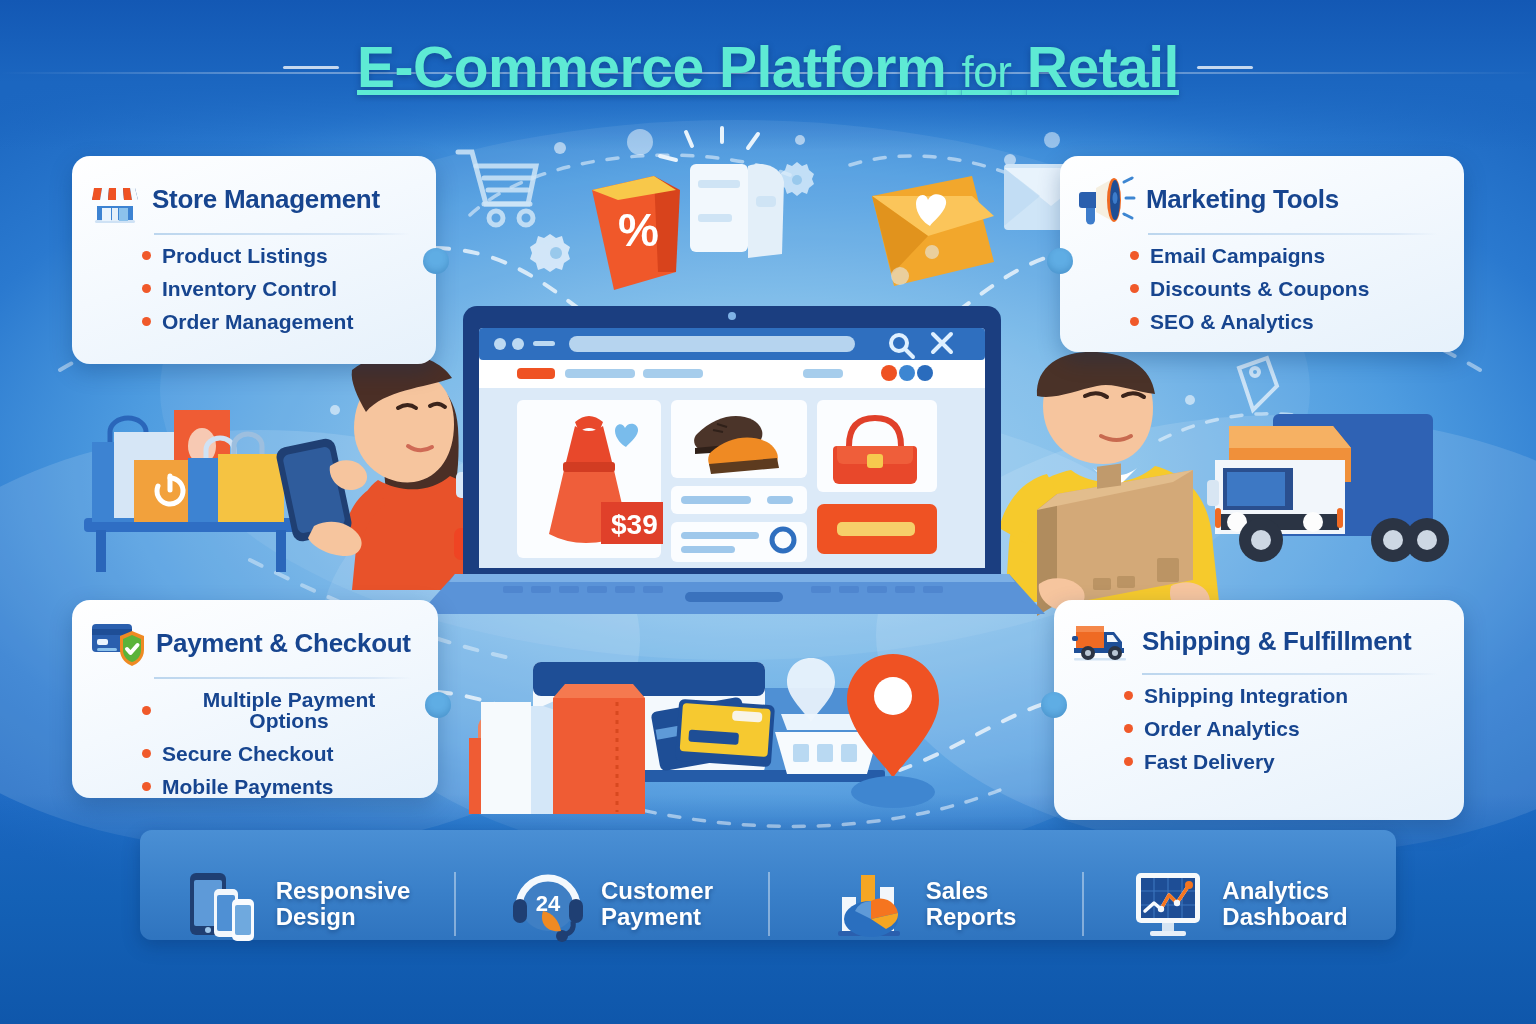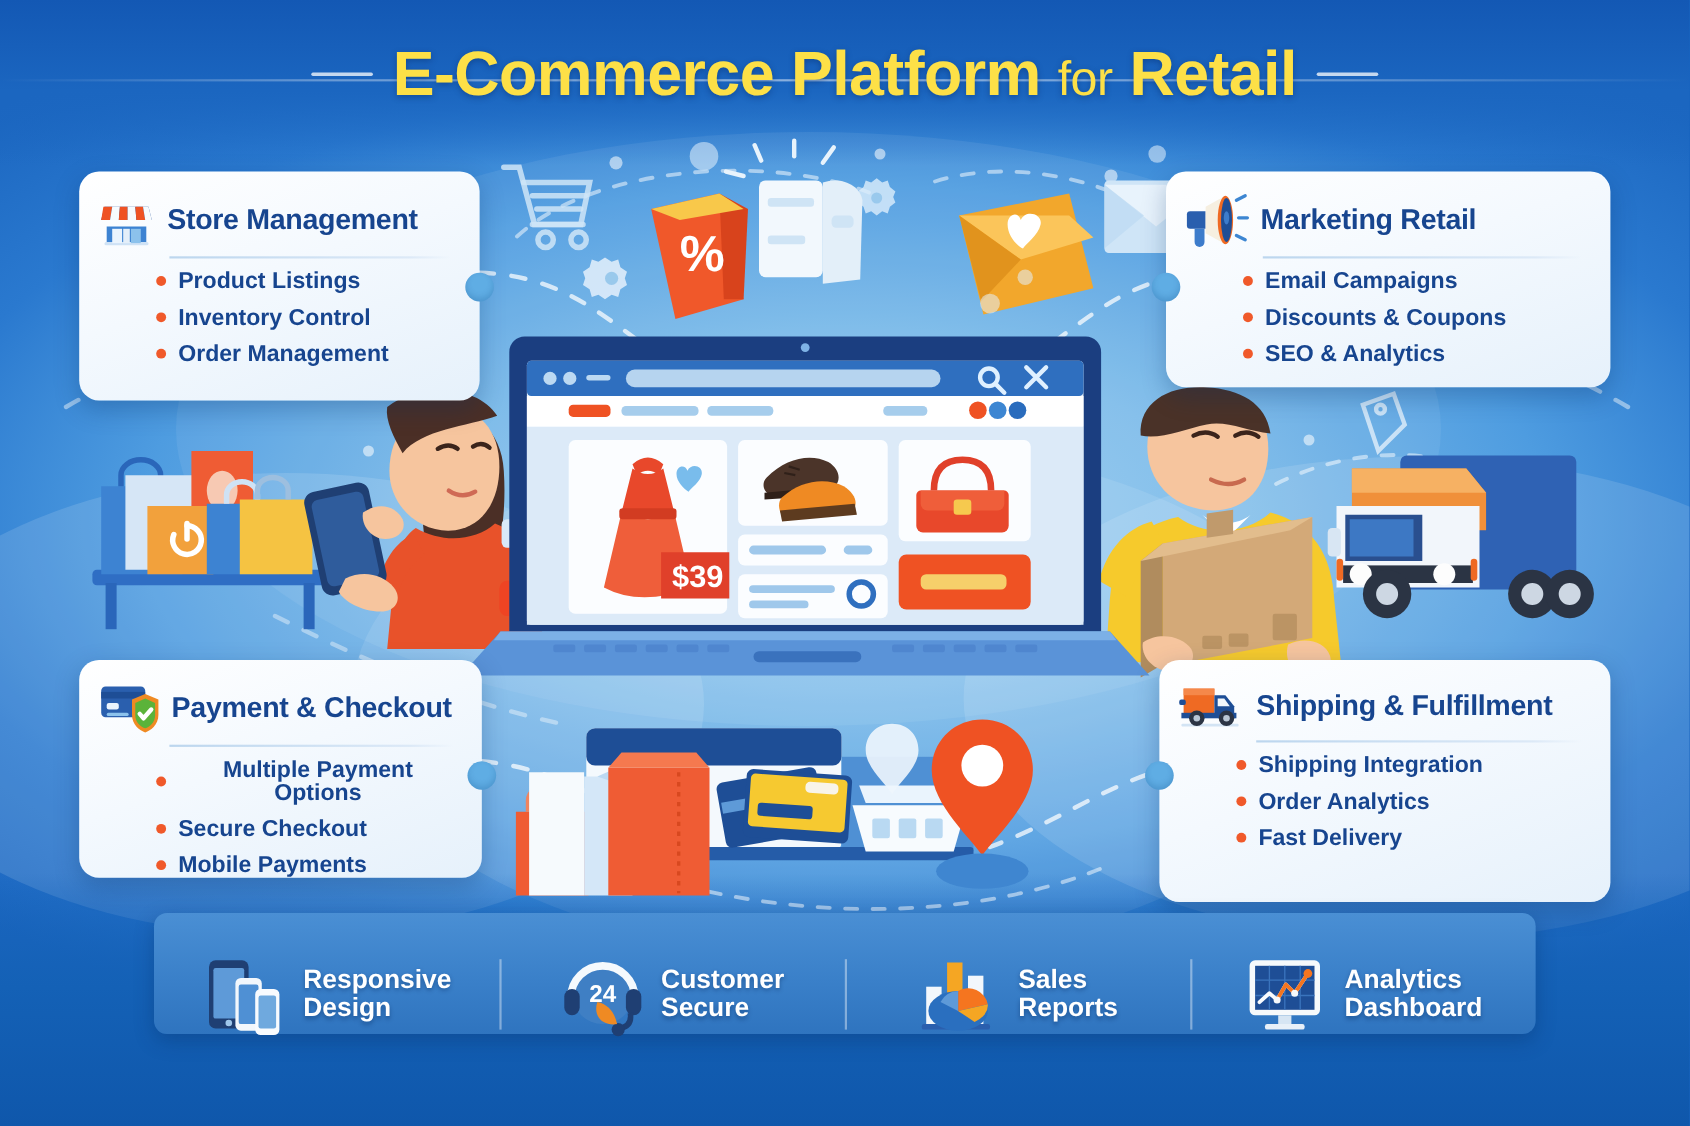--- a/index.html
+++ b/index.html
@@ -45,9 +45,10 @@
   }
   .title-rule { width:56px; height:3px; background:rgba(255,255,255,.75); border-radius:2px; }
   .title {
-    color:#fde047; font-size:57px; font-weight:bold; letter-spacing:-.5px;
+    color:#5eead4; font-size:57px; font-weight:bold; letter-spacing:-.5px;
     text-shadow:0 2px 6px rgba(0,30,80,.35);
     white-space:nowrap;
+    text-decoration:underline;
   }
   .title .light { font-weight:normal; font-size:44px; }
 

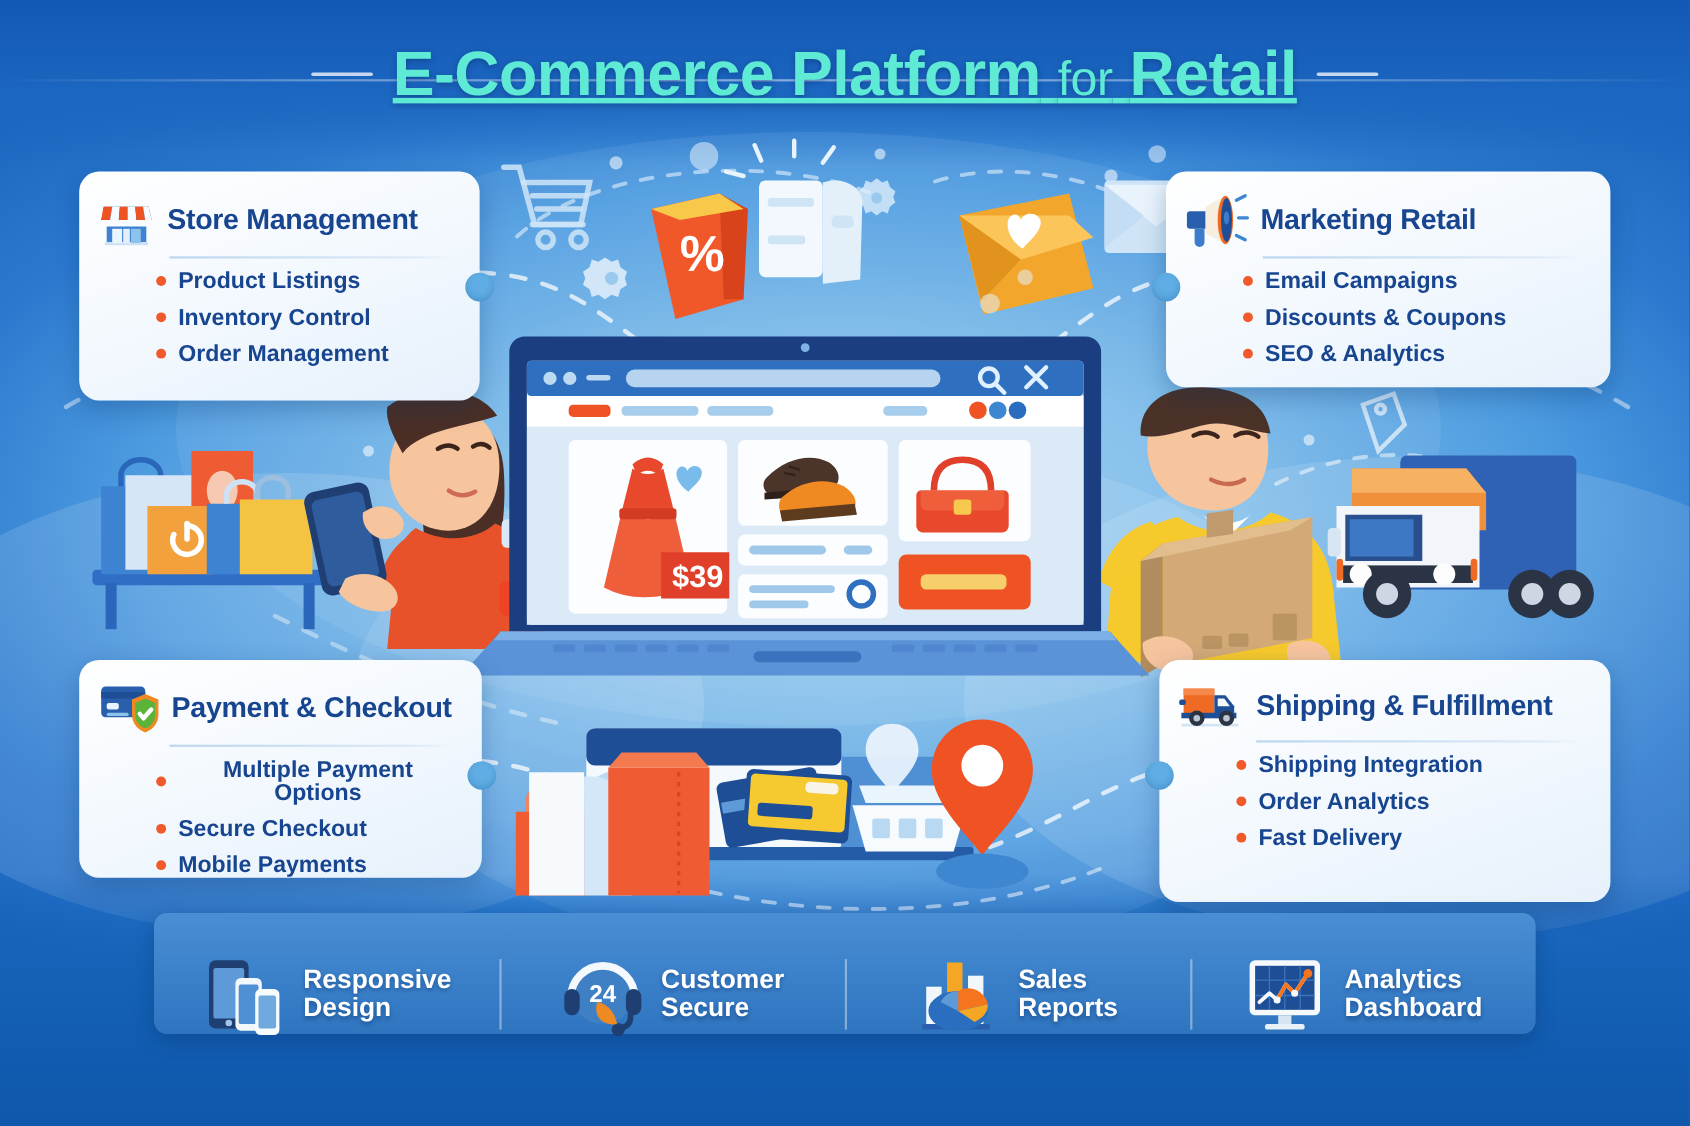--- a/index.html
+++ b/index.html
@@ -539,7 +539,7 @@
         </g>
       </svg>
     </span>
-    <span class="card-title">Marketing Retail</span>
+    <span class="card-title">Marketing Tools</span>
   </div>
   <div class="divider"></div>
   <ul class="bullets">

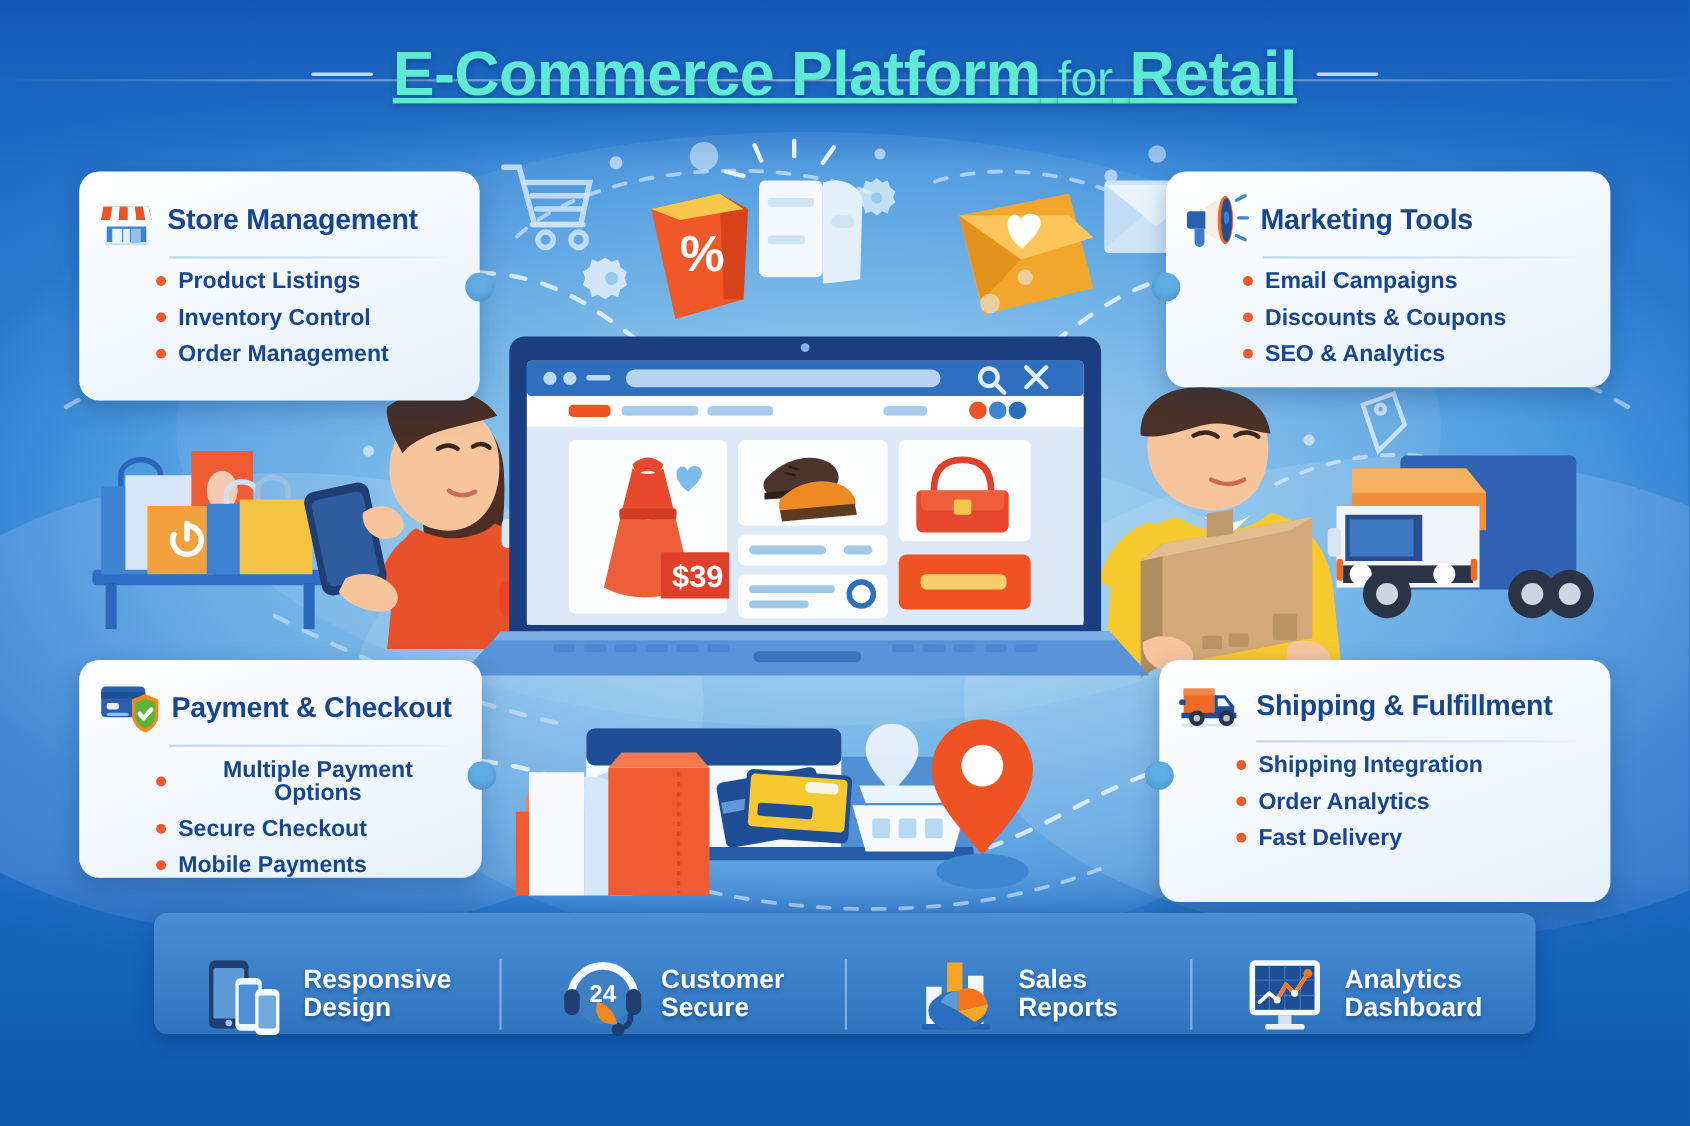--- a/index.html
+++ b/index.html
@@ -663,7 +663,7 @@
     </span>
     <span class="bb-label">
       <span>Customer</span><br>
-      <span>Secure</span>
+      <span>Payment</span>
     </span>
   </div>
 

